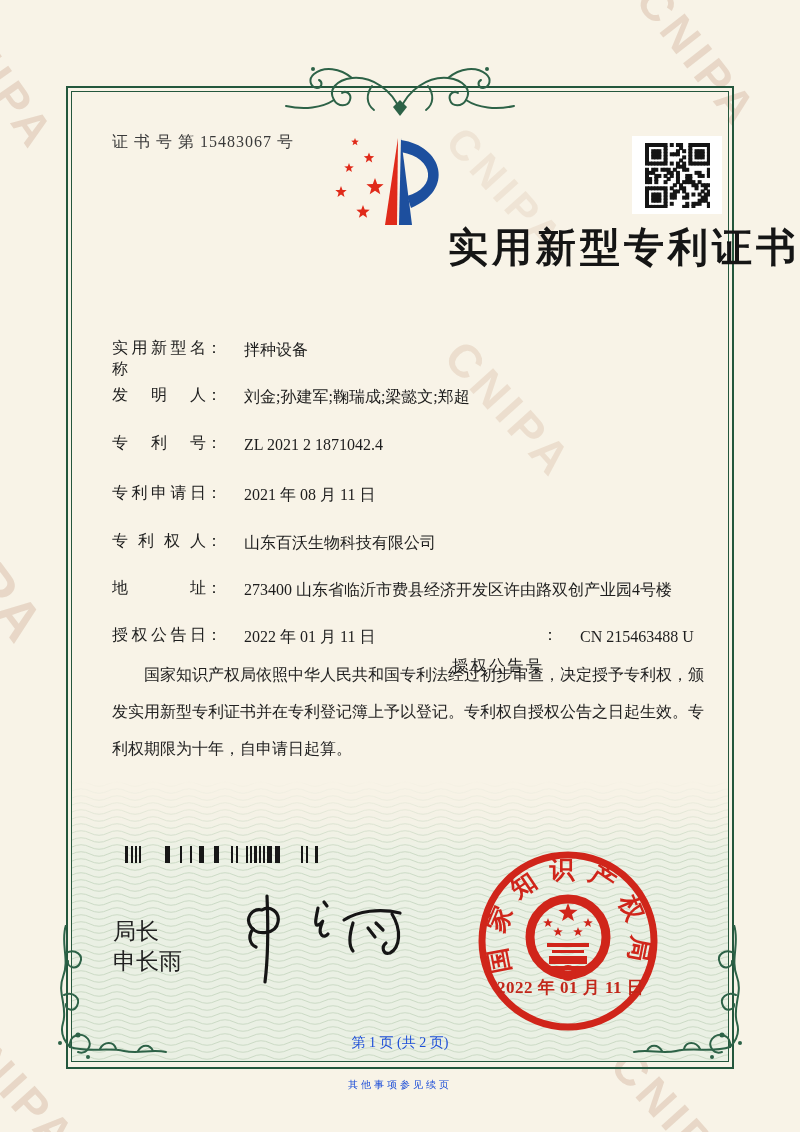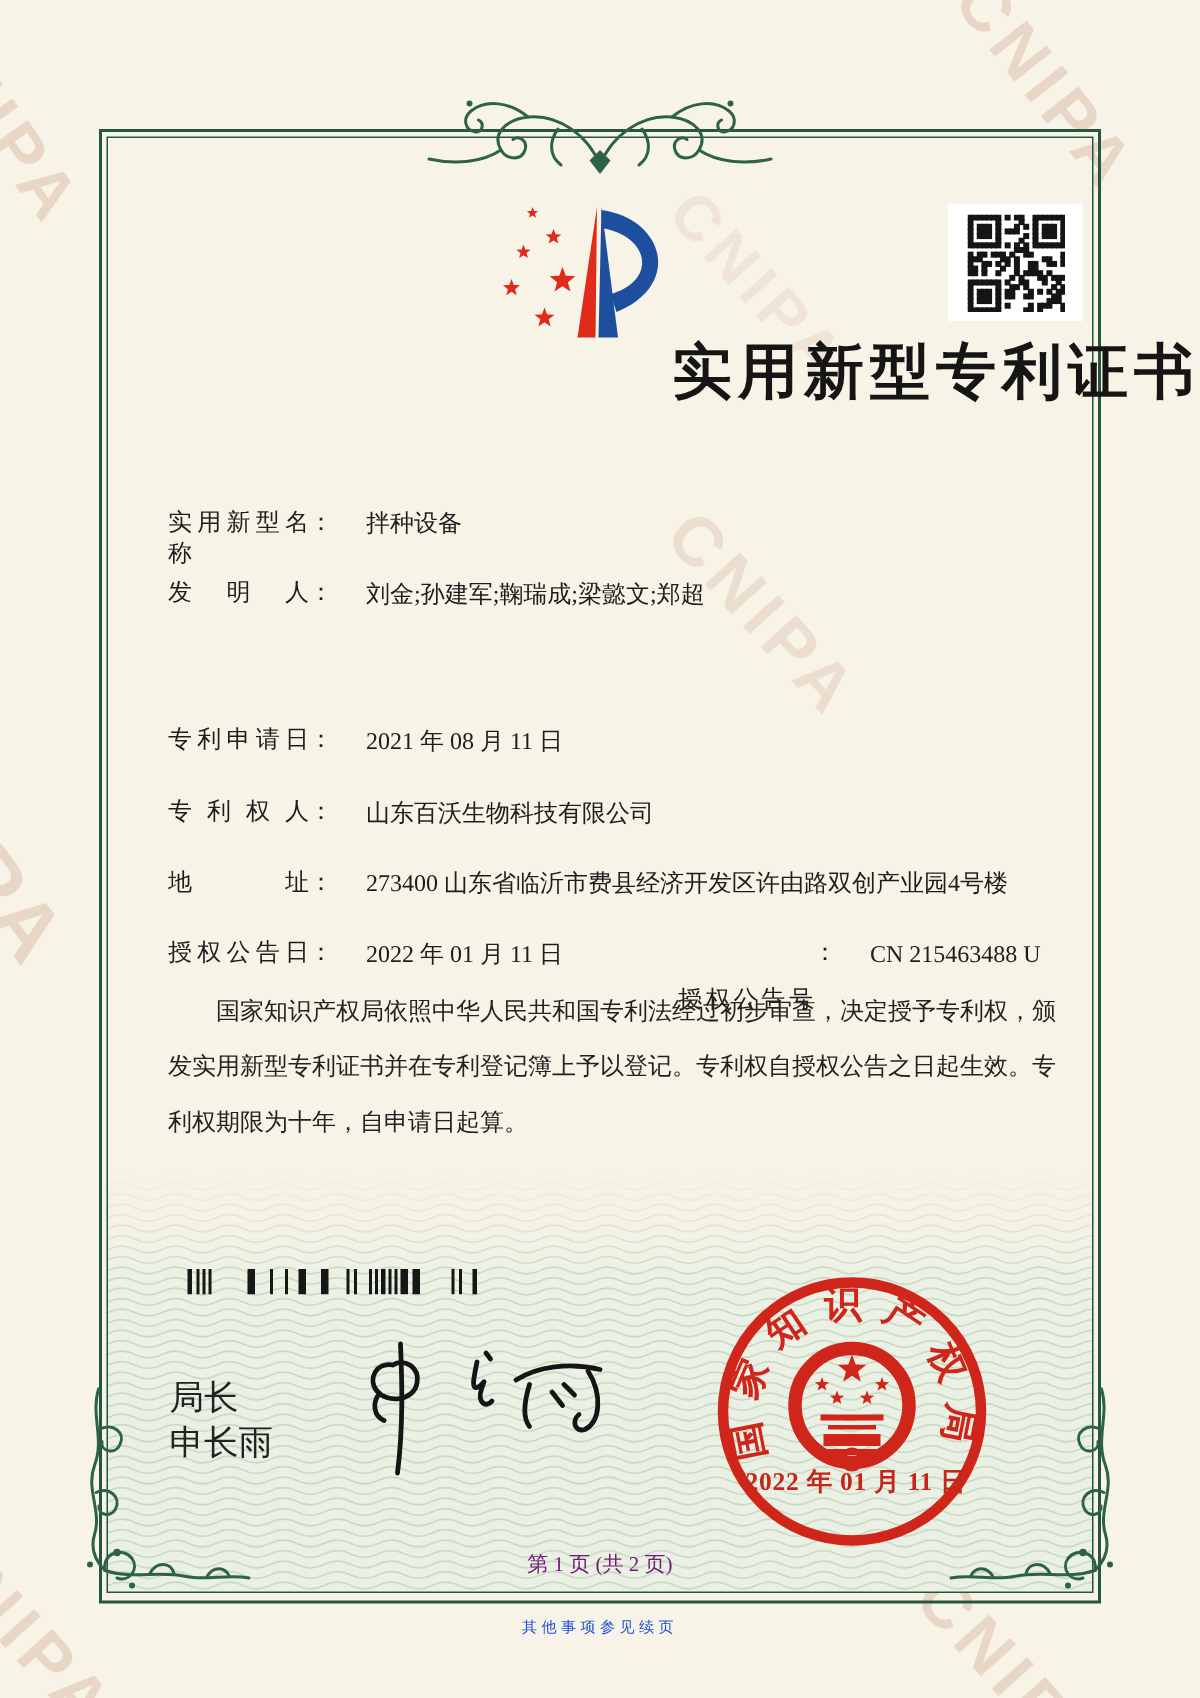--- a/index.html
+++ b/index.html
@@ -144,6 +144,7 @@
     </g>
   </svg>
 
+  <div class="cert-no">证 书 号 第 15483067 号</div>
 
   <svg class="abs" style="left:333px;top:130px;" width="130" height="100" viewBox="0 0 130 100">
     <polygon points="65,8 52,95 64,95" fill="#e02a1a"></polygon>

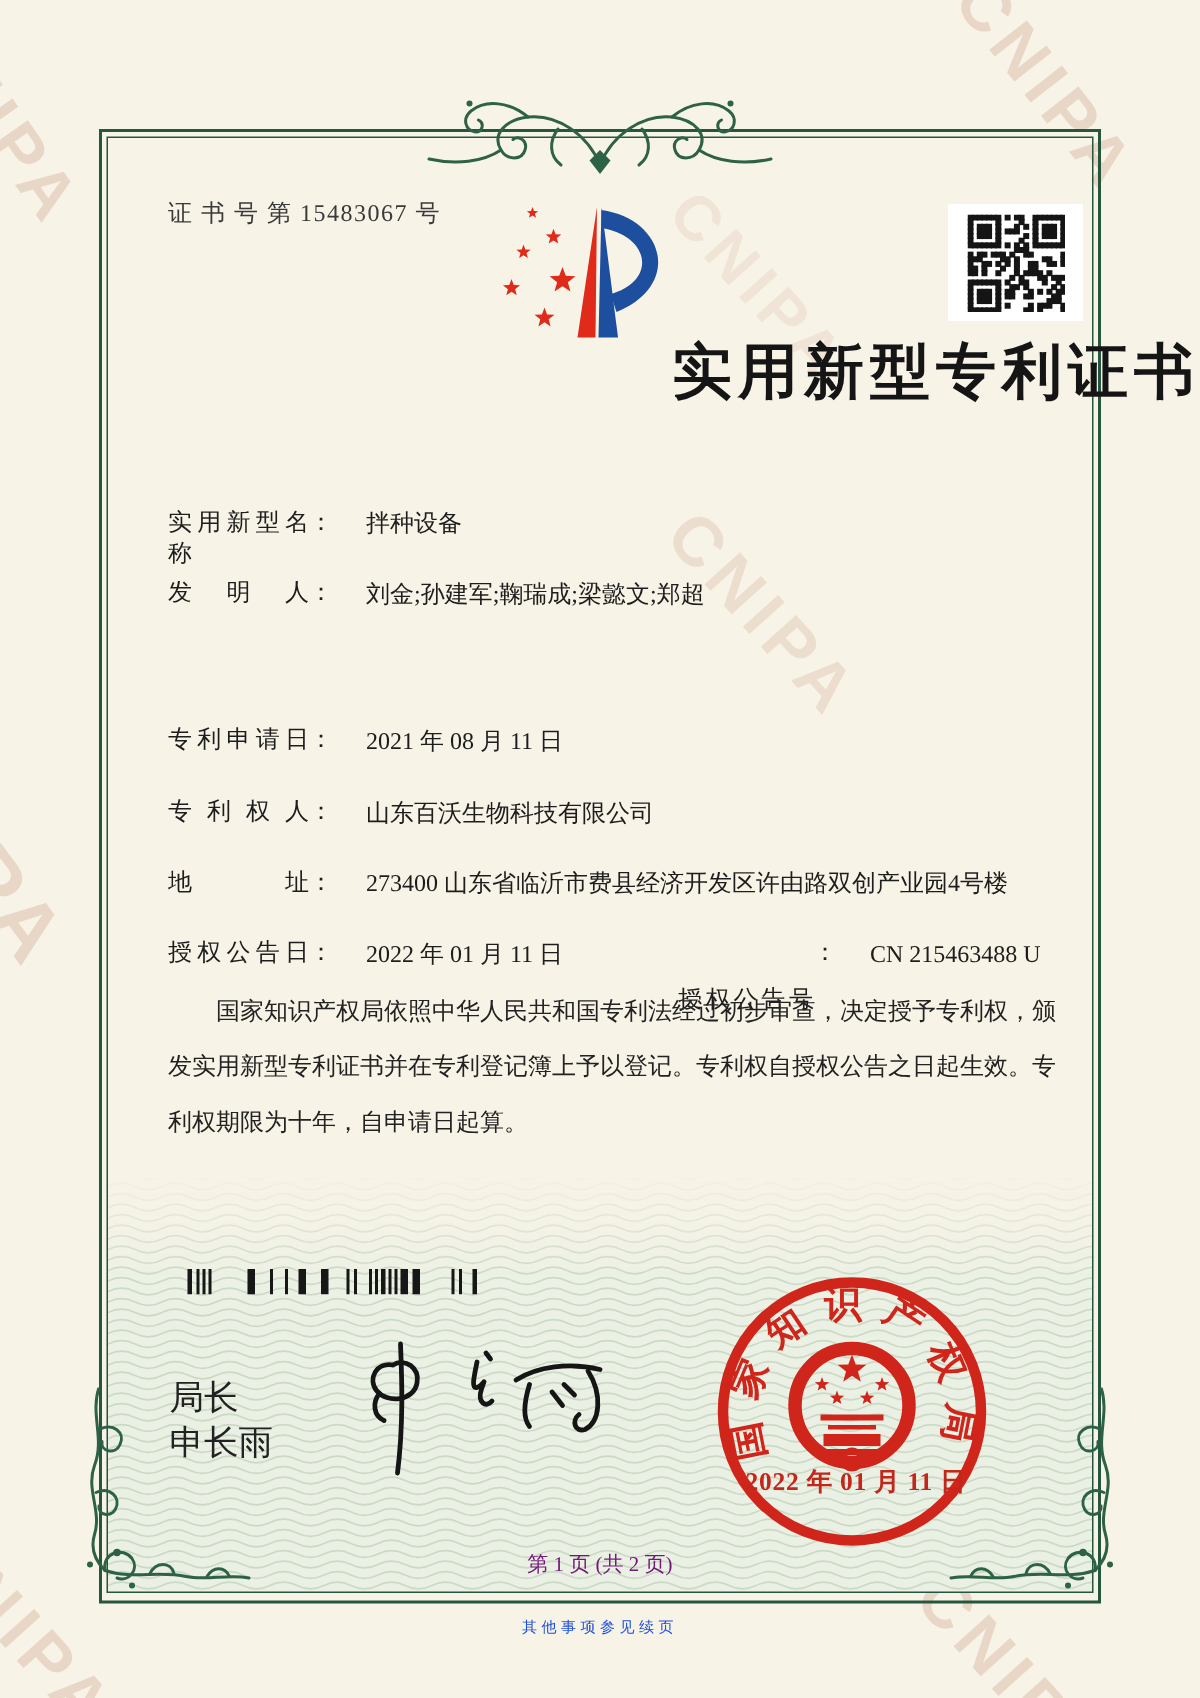--- a/index.html
+++ b/index.html
@@ -379,6 +379,9 @@
   <div class="field-row" style="top:385px;">
     <span class="lbl">发明人</span><span class="colon">：</span><span class="val">刘金;孙建军;鞠瑞成;梁懿文;郑超</span>
   </div>
+  <div class="field-row" style="top:433px;">
+    <span class="lbl">专利号</span><span class="colon">：</span><span class="val">ZL 2021 2 1871042.4</span>
+  </div>
   <div class="field-row" style="top:483px;">
     <span class="lbl">专利申请日</span><span class="colon">：</span><span class="val">2021 年 08 月 11 日</span>
   </div>

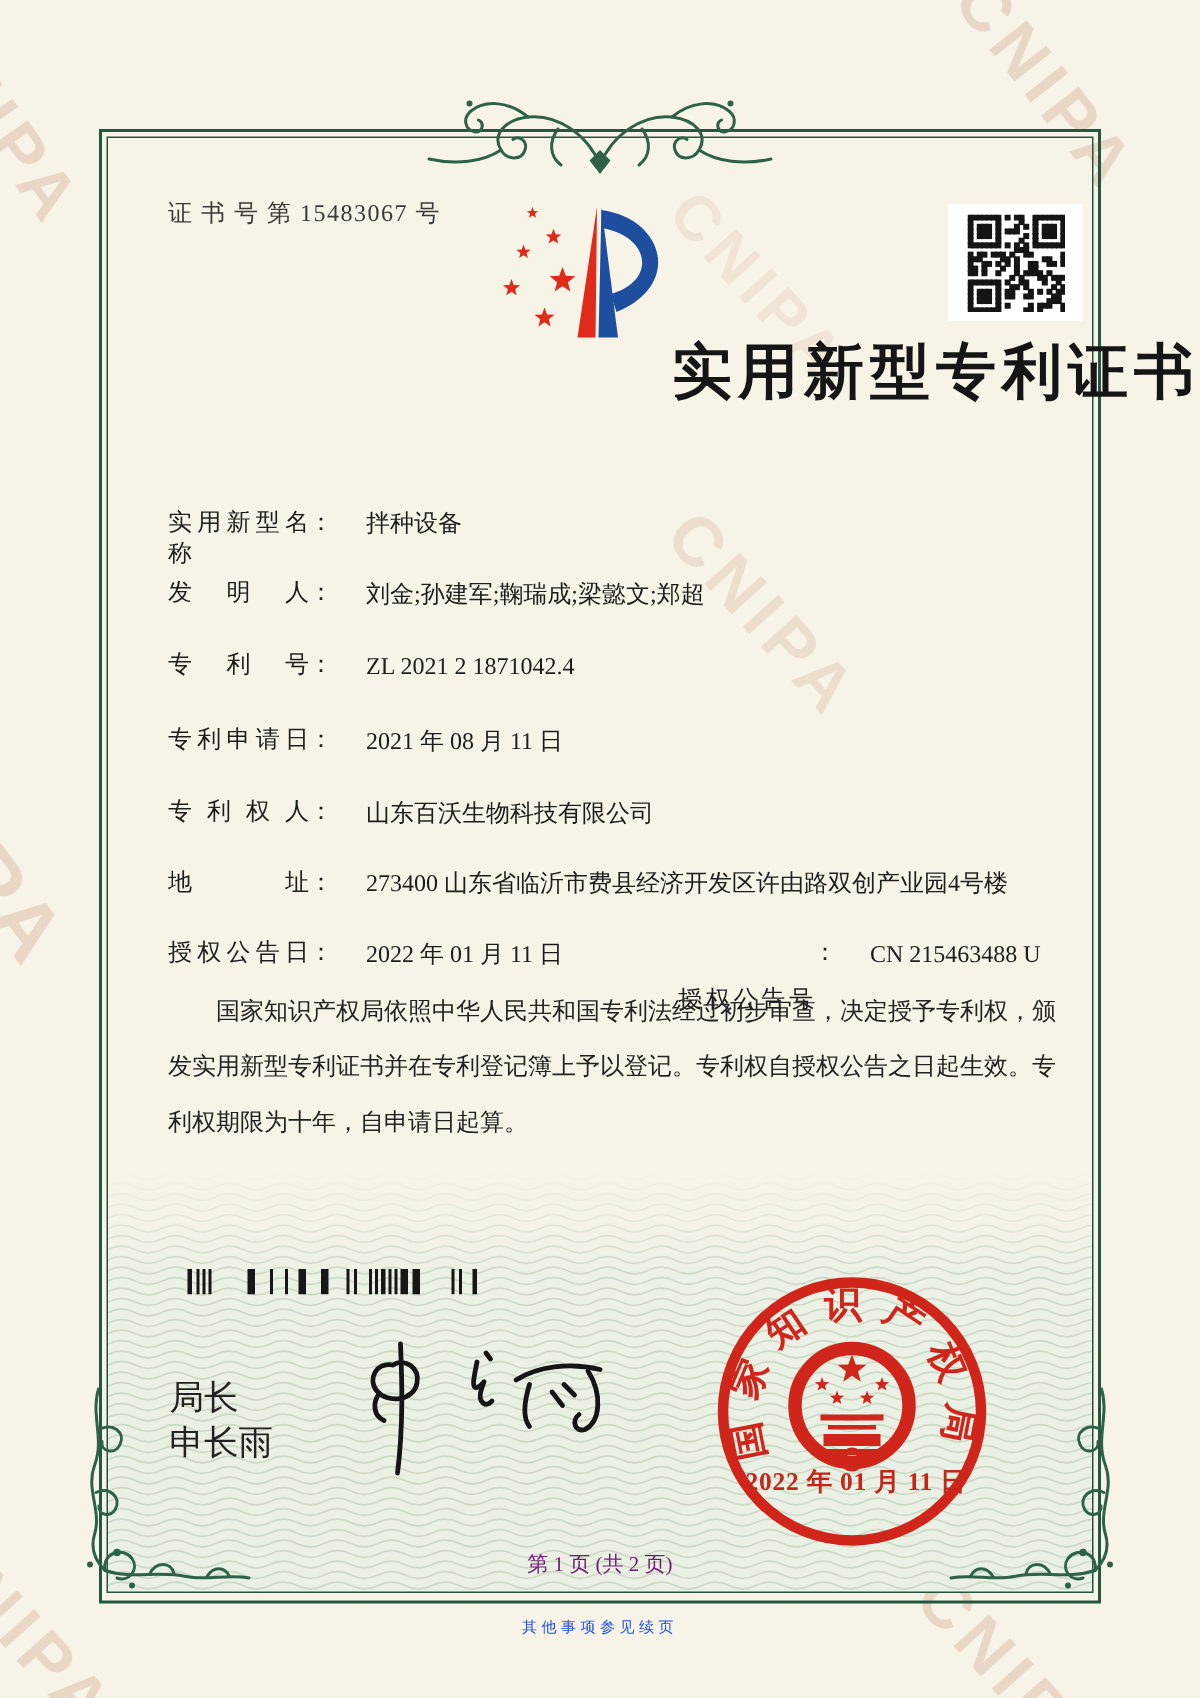--- a/index.html
+++ b/index.html
@@ -31,7 +31,7 @@
   .signer{position:absolute;left:113px;font-size:23px;color:#222;z-index:5;}
   .seal-date{position:absolute;left:497px;top:976px;font-size:17px;font-weight:bold;color:#c2271a;
              letter-spacing:0.5px;z-index:7;white-space:nowrap;}
-  .page-info{position:absolute;left:72px;top:1034px;width:656px;text-align:center;font-size:14px;color:#701a75;z-index:5;}
+  .page-info{position:absolute;left:72px;top:1034px;width:656px;text-align:center;font-size:14px;color:#1d4ed8;z-index:5;}
   .cont-note{position:absolute;left:0;top:1078px;width:100%;text-align:center;font-size:10px;color:#1d4ed8;letter-spacing:3px;}
   svg{display:block;}
   .abs{position:absolute;}

